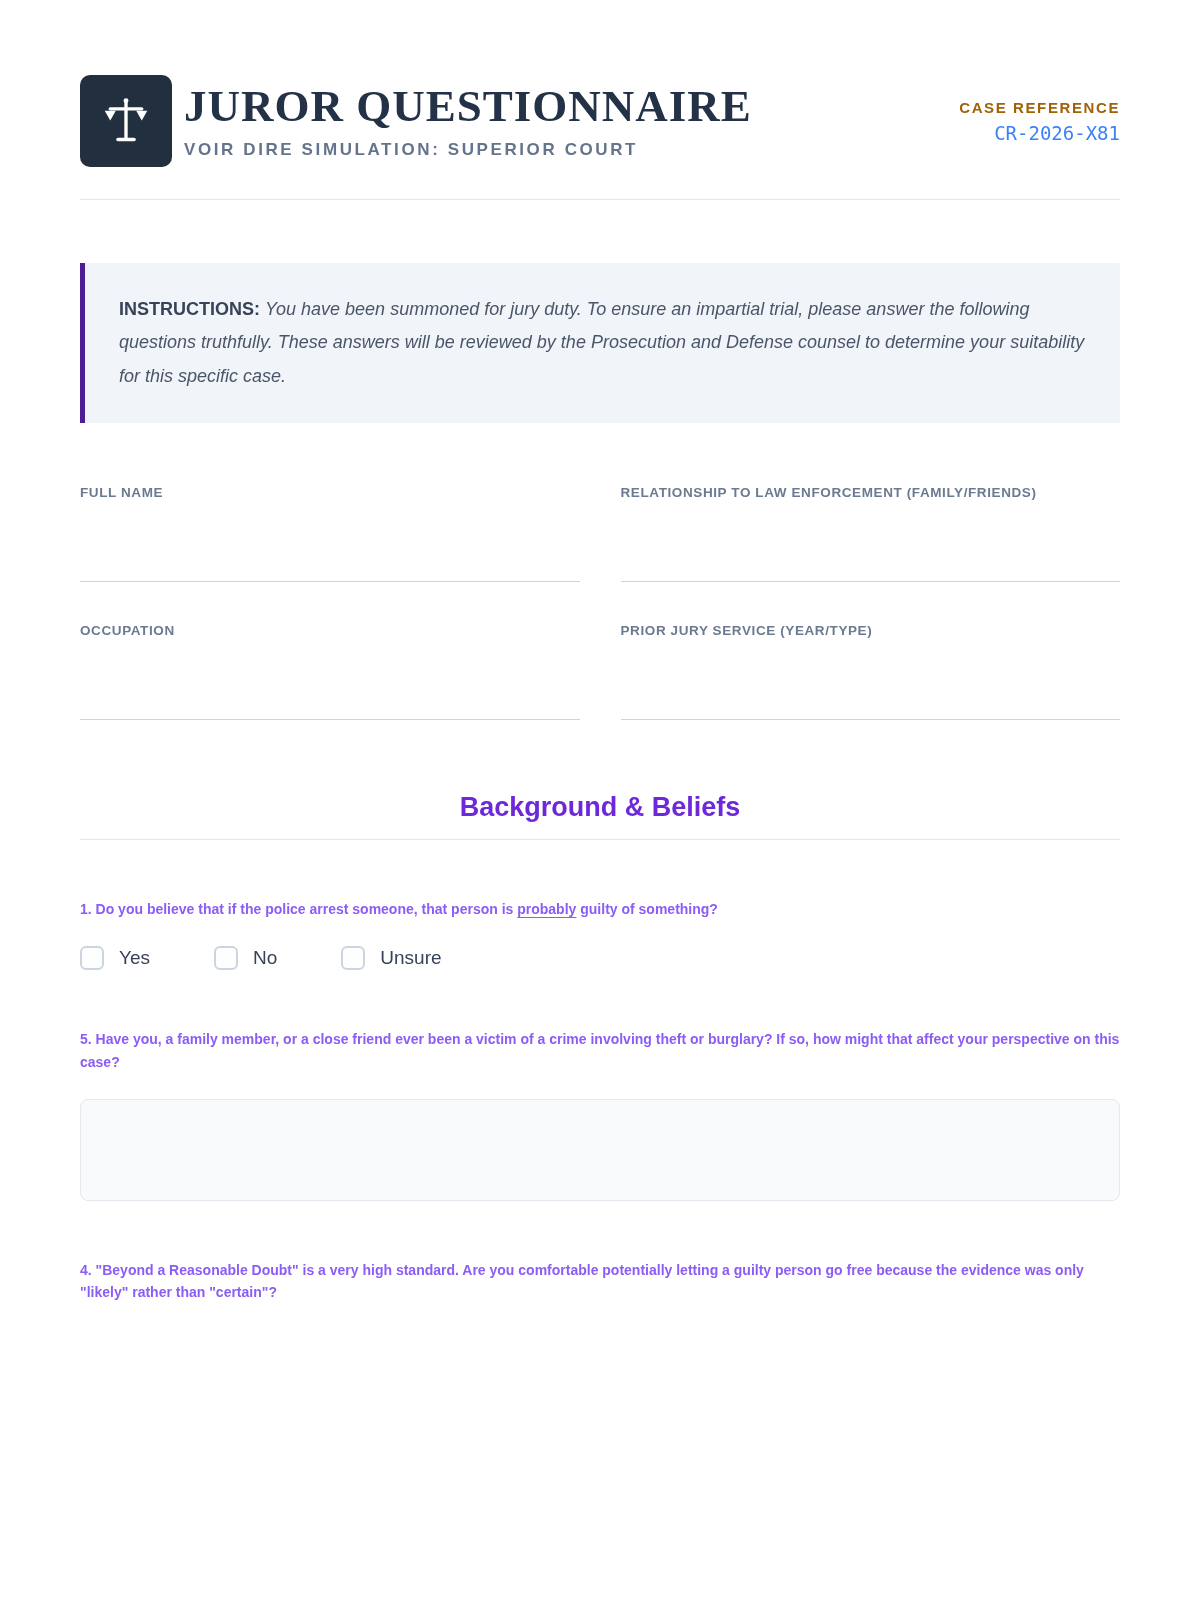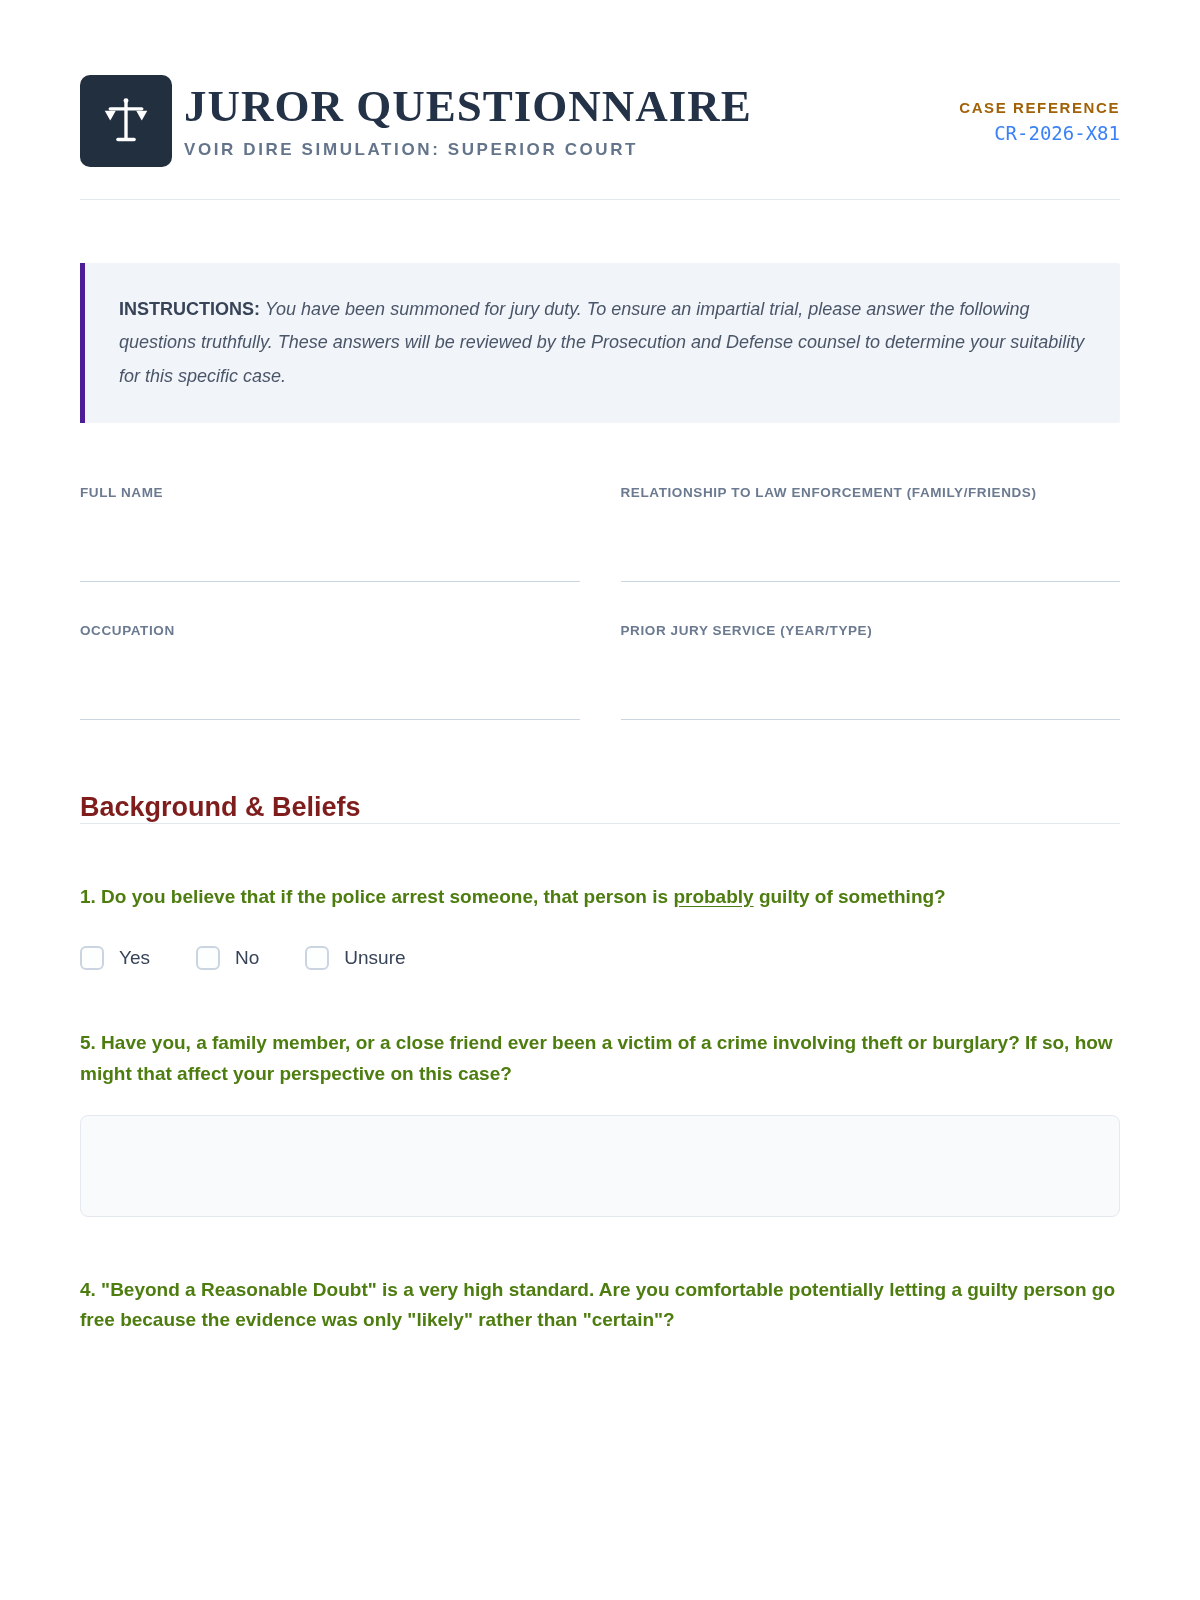--- a/index.html
+++ b/index.html
@@ -107,8 +107,10 @@
     margin-top: 72px;
     font-size: 27px;
     font-weight: 700;
-    color: #7f1d1d;
+    color: #6d28d9;
+    padding-bottom: 16px;
     border-bottom: 1px solid #e2e8f0;
+    text-align: center;
   }
 
   

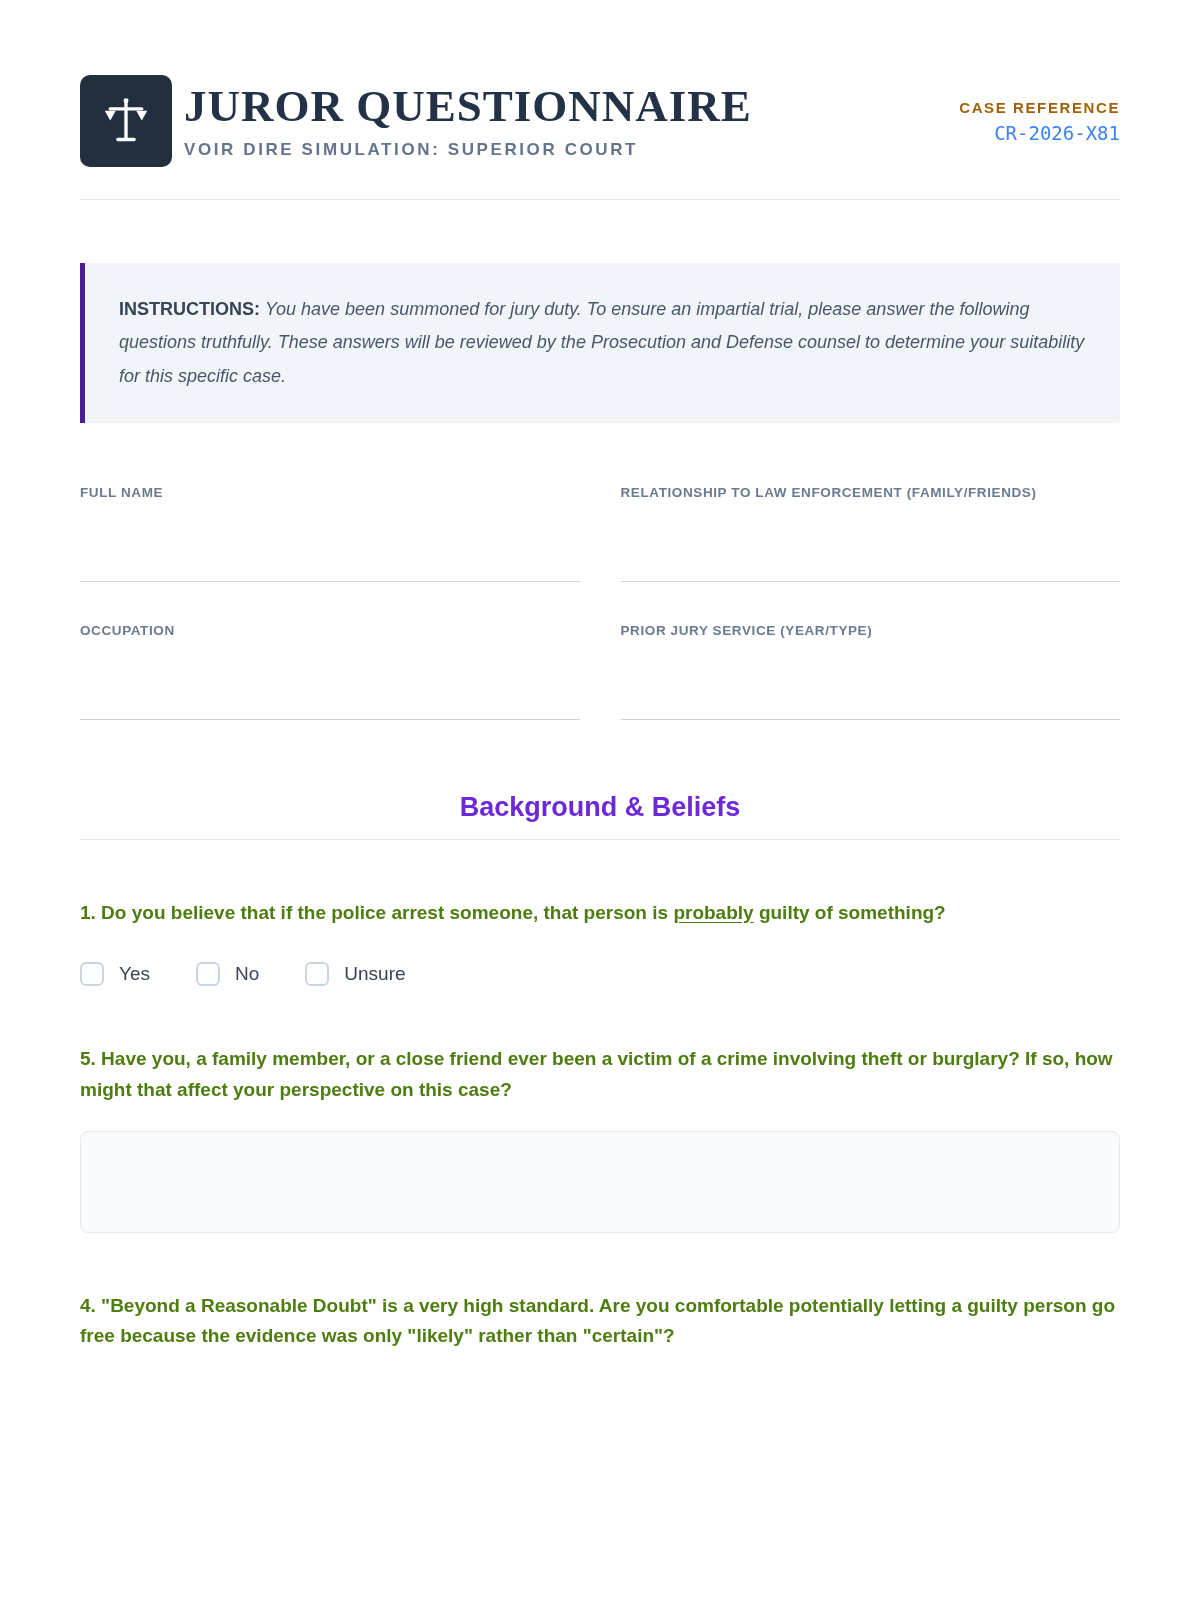--- a/index.html
+++ b/index.html
@@ -116,10 +116,10 @@
   
   .question { margin-top: 58px; }
   .q-text {
-    font-size: 19px;
+    font-size: 14px;
     font-weight: 700;
     line-height: 1.6;
-    color: #4d7c0f;
+    color: #8b5cf6;
   }
   .q-text .u { text-decoration: underline; text-underline-offset: 3px; }
   .q-text .i { font-style: italic; }

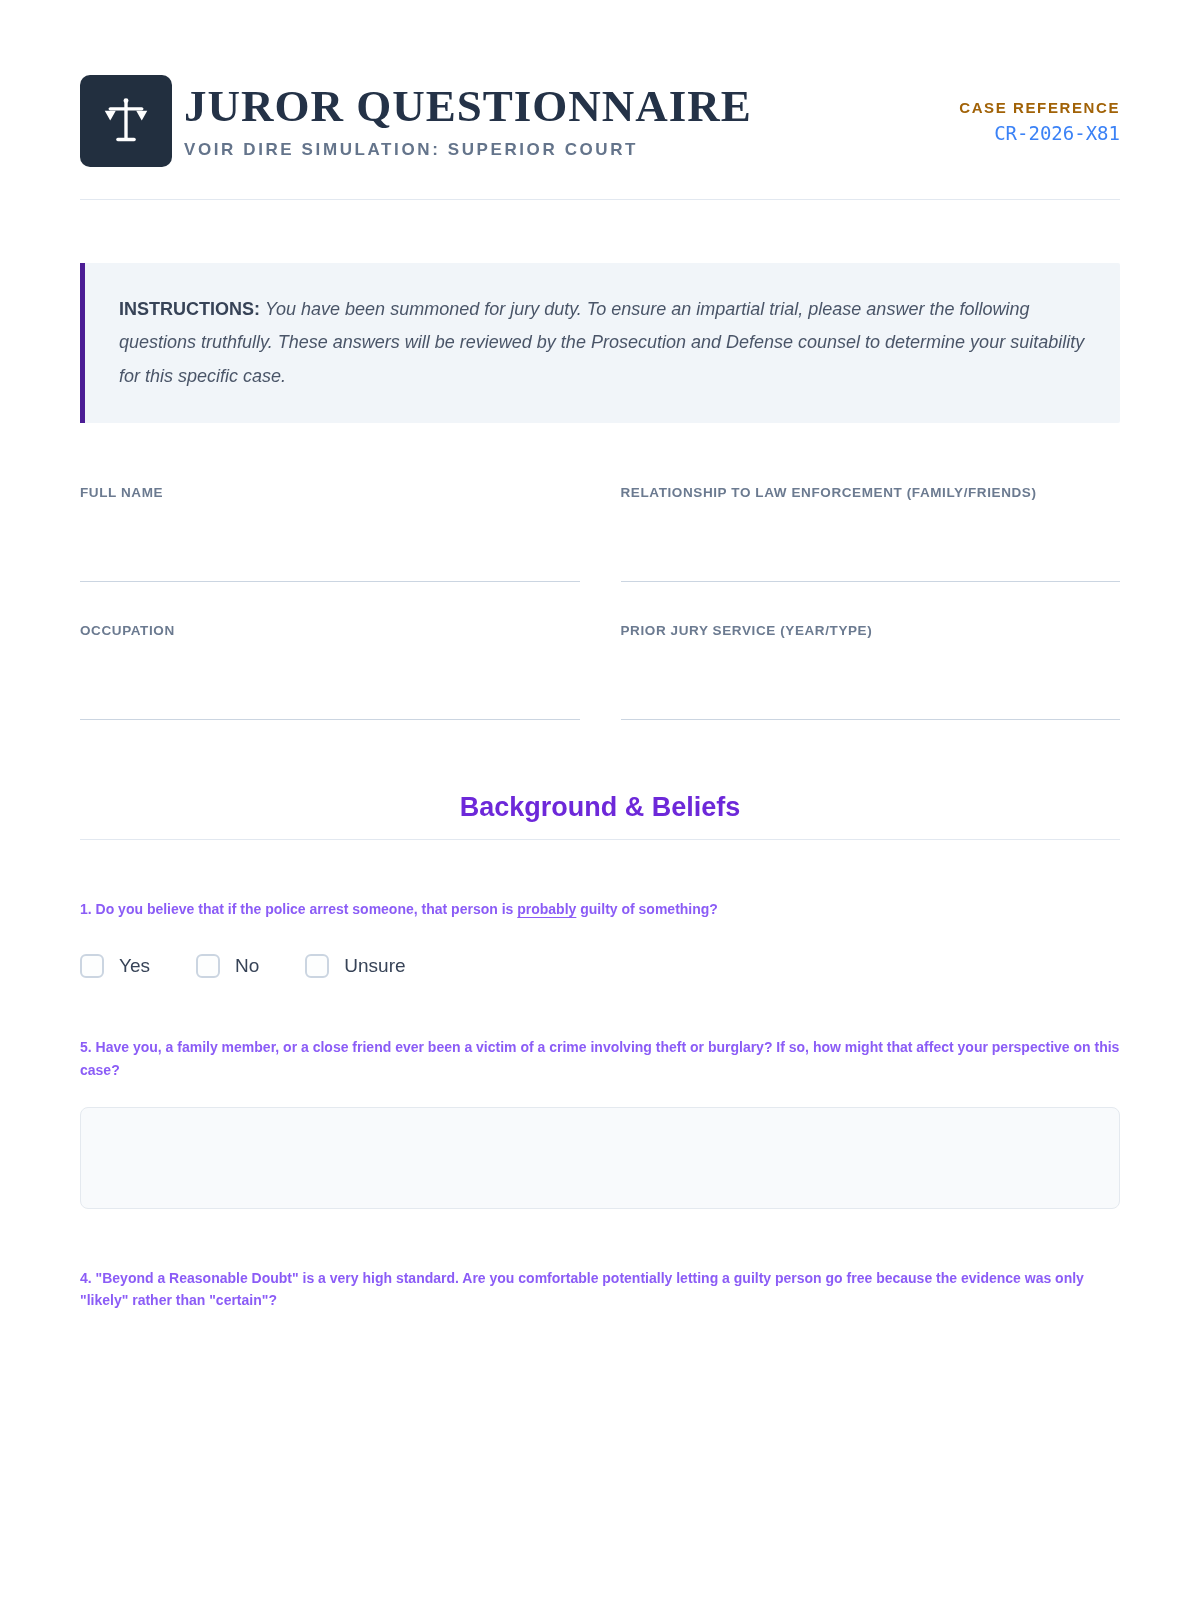--- a/index.html
+++ b/index.html
@@ -125,10 +125,10 @@
   .q-text .i { font-style: italic; }
 
   .options {
-    margin-top: 34px;
+    margin-top: 26px;
     display: flex;
     align-items: center;
-    gap: 46px;
+    gap: 64px;
   }
   .option {
     display: flex;

